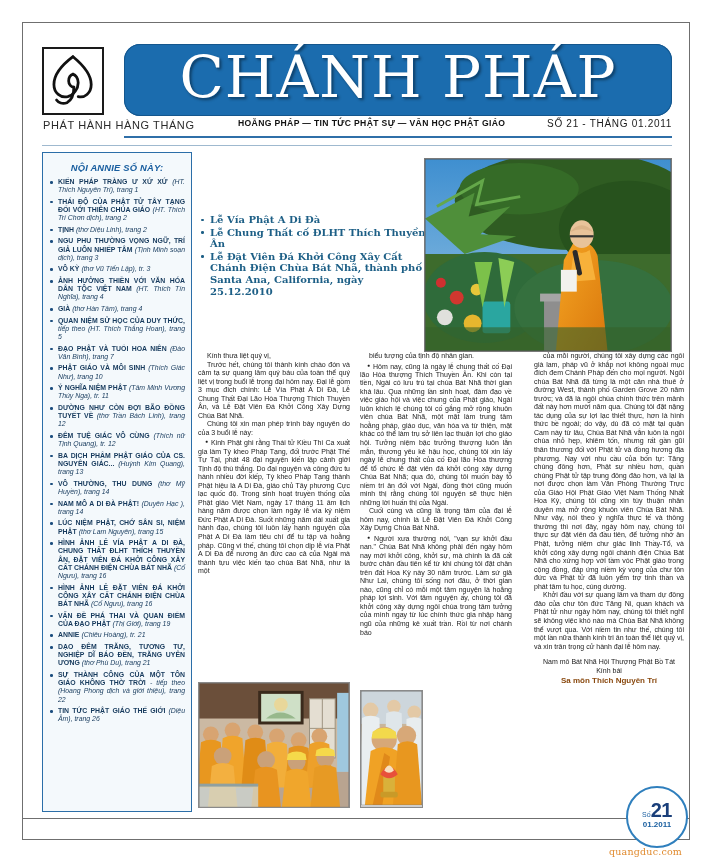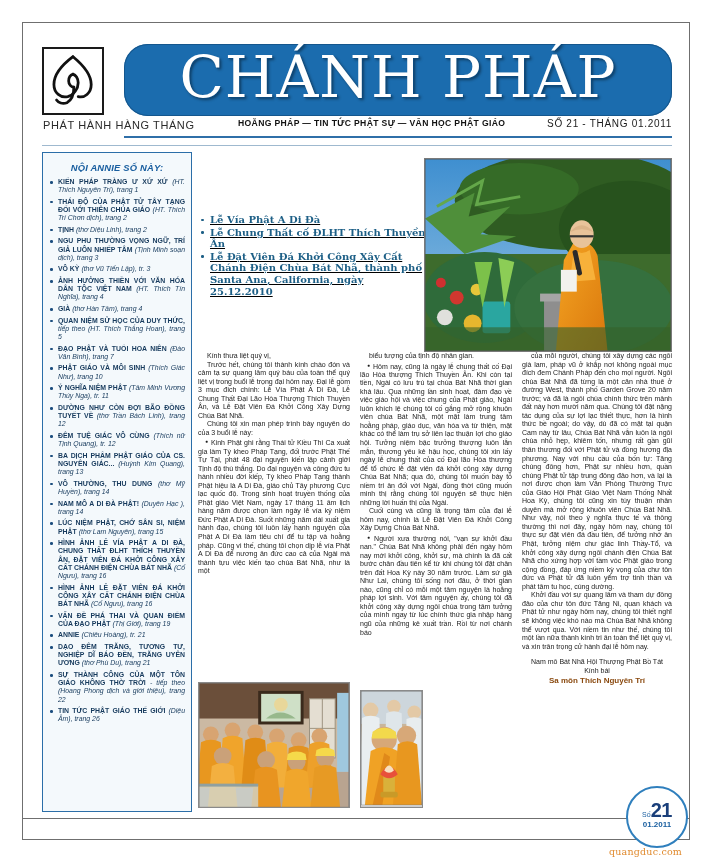--- a/index.html
+++ b/index.html
@@ -27,7 +27,7 @@
   .logo-box svg{display:block;}
   .title-bar{
     position:absolute;left:82px;top:0;width:548px;height:72px;
-    background:#1b6cae;border-radius:24px;
+    background:#1b6cae;border-radius:16px;
     box-shadow:inset 0 0 0 1px #14568d;
     overflow:hidden;
   }

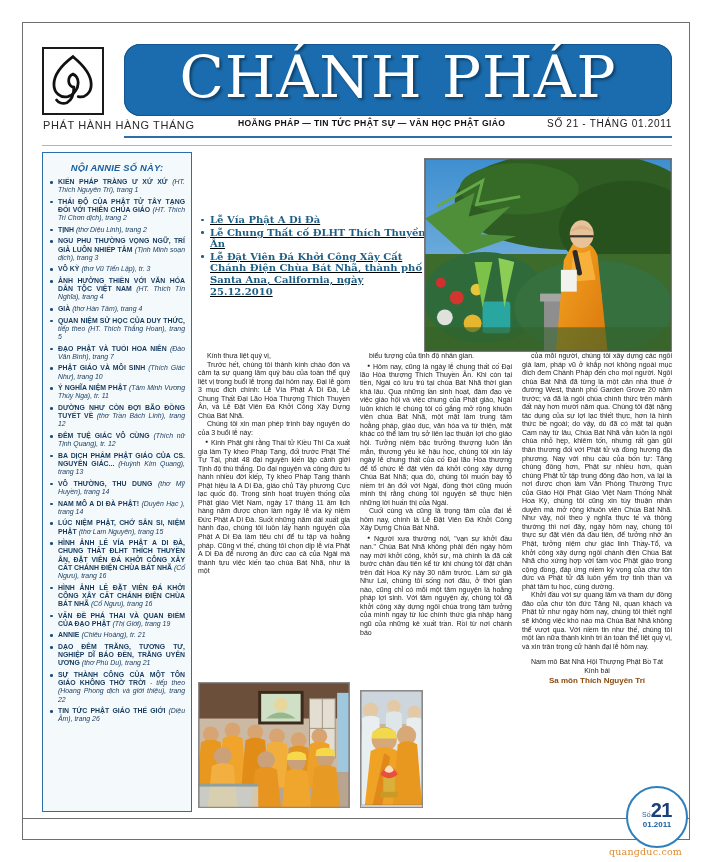--- a/index.html
+++ b/index.html
@@ -120,7 +120,7 @@
   .camniem .cn-head{
     font-size:10px;font-weight:bold;color:#1a1a1a;margin-bottom:2px;
   }
-  .camniem ul{list-style:none;margin:0;padding:0;text-decoration:underline;}
+  .camniem ul{list-style:none;margin:0;padding:0;}
   .camniem li{
     position:relative;padding-left:12px;margin-bottom:1px;
     font-size:10px;line-height:11.6px;color:#1d5f86;font-weight:bold;

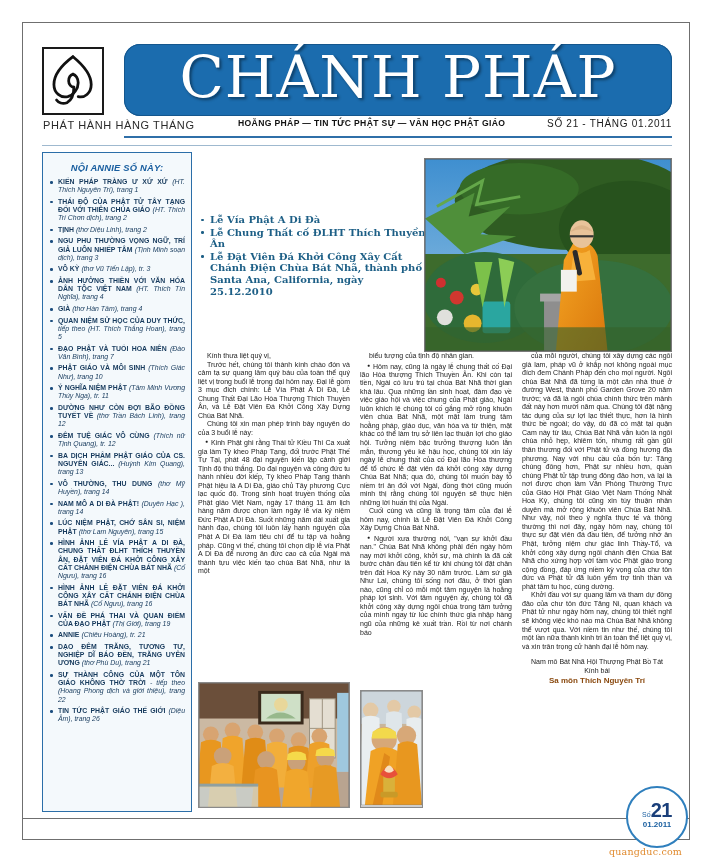--- a/index.html
+++ b/index.html
@@ -151,7 +151,7 @@
   }
   #col1{left:0;}
   #col2{left:162px;}
-  #col3{left:324px;width:150px;}
+  #col3{left:336px;width:150px;}
   .col p{margin:0 0 0 0;text-indent:9px;}
   .col p.b{text-indent:7px;}
   .col p.b:before{

